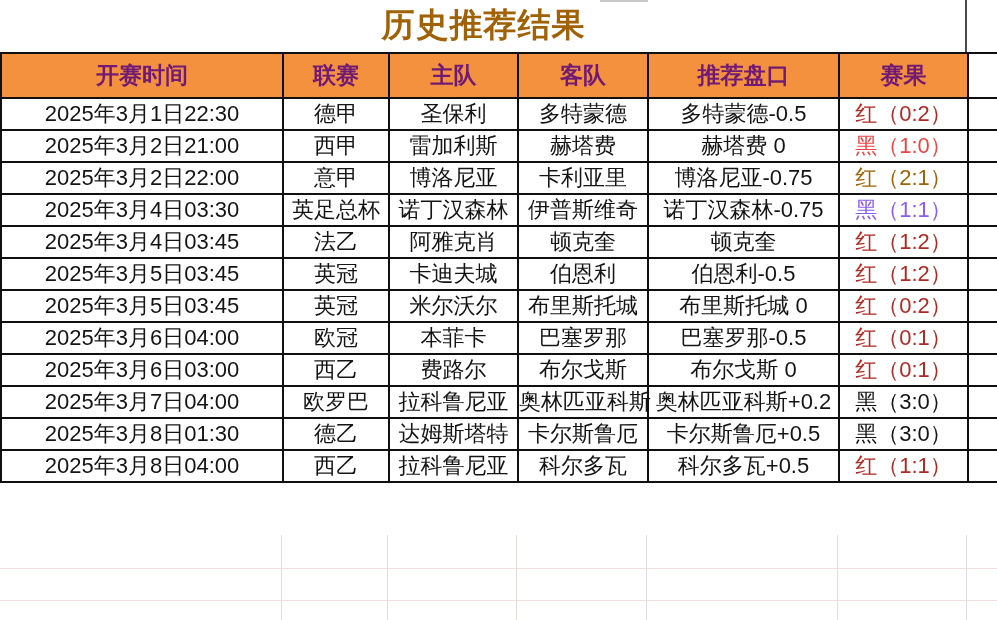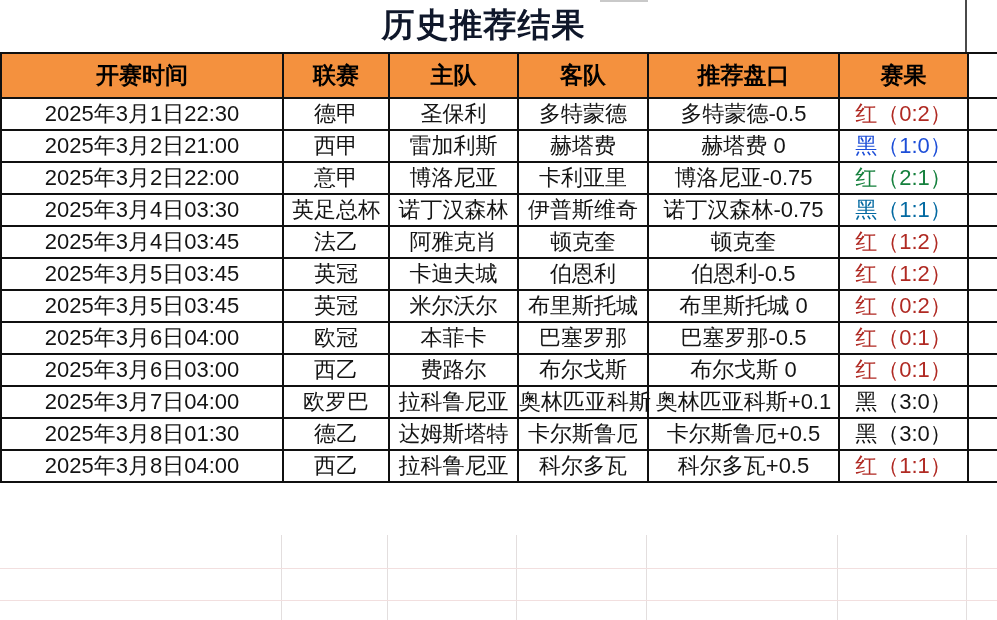--- a/index.html
+++ b/index.html
@@ -11,7 +11,7 @@
   .title{
     position:absolute;top:0;left:0;width:967px;height:52px;
     text-align:center;font-size:33px;font-weight:bold;line-height:50px;
-    color:#0f172a;letter-spacing:1px;
+    color:#a16207;letter-spacing:1px;
   }
   table.main{
     position:absolute;top:52px;left:0;width:997px;

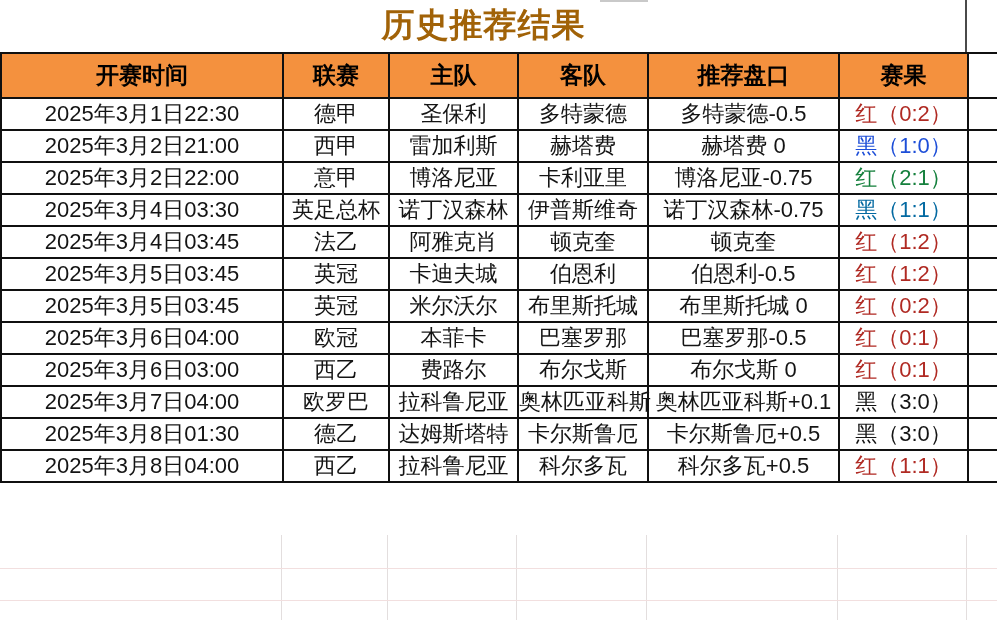--- a/index.html
+++ b/index.html
@@ -19,7 +19,7 @@
   }
   table.main th{
     background:#f4913e;height:43px;font-size:23px;font-weight:bold;
-    border:2px solid #101010;padding:0;text-align:center;color:#000000;
+    border:2px solid #101010;padding:0;text-align:center;color:#701a75;
     overflow:visible;white-space:nowrap;
   }
   table.main td{

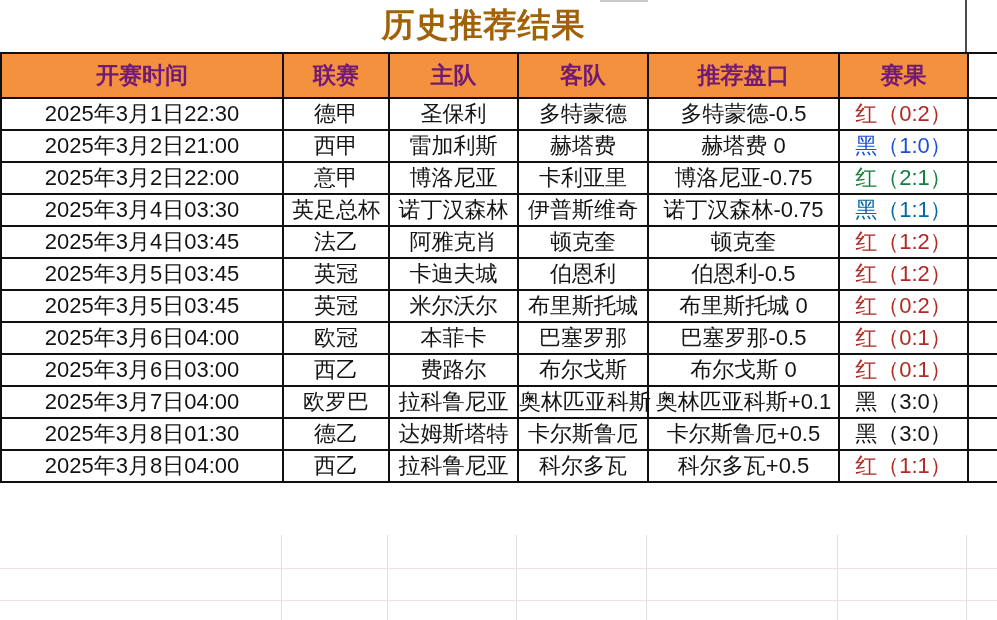--- a/index.html
+++ b/index.html
@@ -87,7 +87,7 @@
           <td>雷加利斯</td>
           <td>赫塔费</td>
           <td>赫塔费 0</td>
-          <td style="color: #1d4ed8;">黑（1:0）</td>
+          <td style="color: #ef4444;">黑（1:0）</td>
           <td class="ghost"></td>
         </tr>
         <tr>

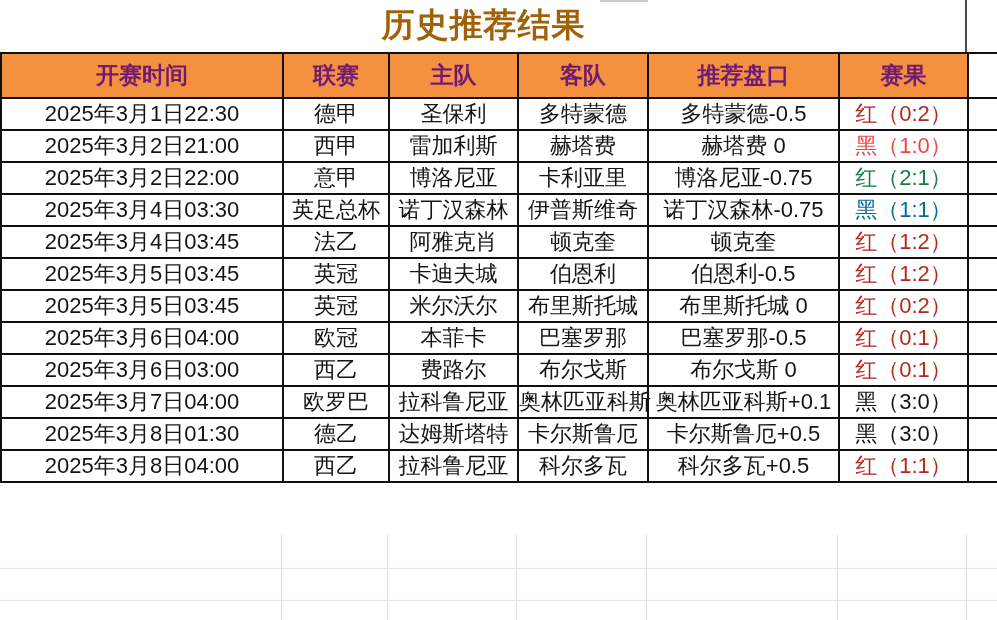--- a/index.html
+++ b/index.html
@@ -96,7 +96,7 @@
           <td>博洛尼亚</td>
           <td>卡利亚里</td>
           <td>博洛尼亚-0.75</td>
-          <td style="color: #15803d;">红（2:1）</td>
+          <td style="color: #a16207;">红（2:1）</td>
           <td class="ghost"></td>
         </tr>
         <tr>

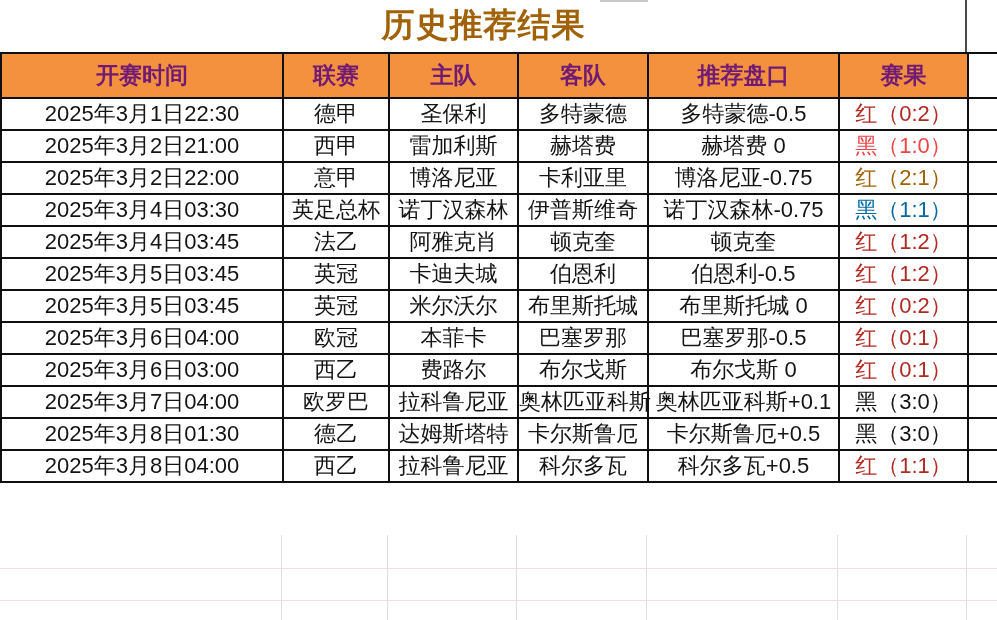--- a/index.html
+++ b/index.html
@@ -105,7 +105,7 @@
           <td>诺丁汉森林</td>
           <td>伊普斯维奇</td>
           <td>诺丁汉森林-0.75</td>
-          <td style="color: #0369a1;">黑（1:1）</td>
+          <td style="color: #8b5cf6;">黑（1:1）</td>
           <td class="ghost"></td>
         </tr>
         <tr>

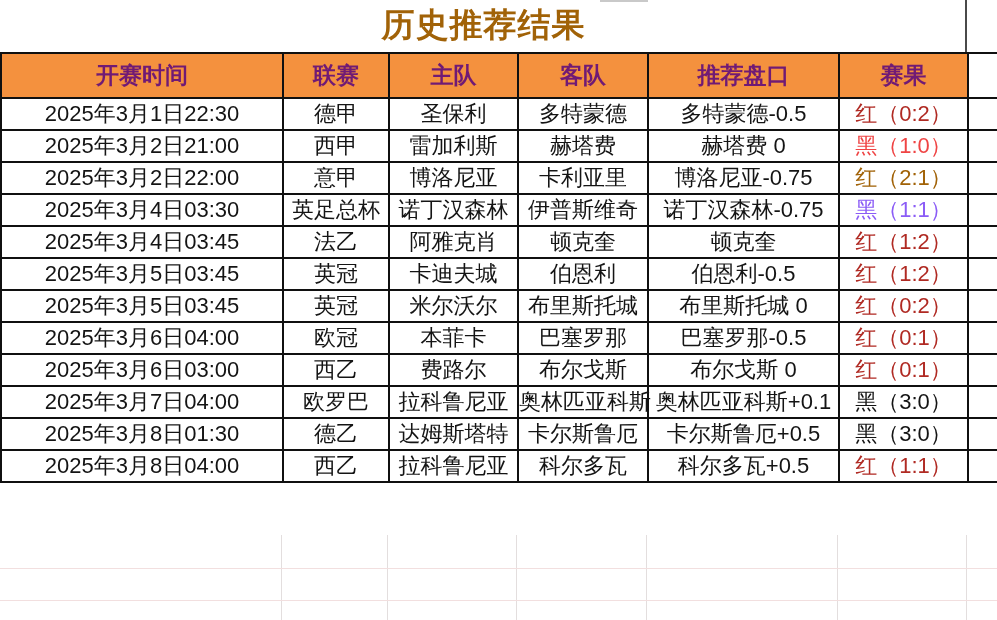--- a/index.html
+++ b/index.html
@@ -158,7 +158,7 @@
           <td>欧罗巴</td>
           <td>拉科鲁尼亚</td>
           <td>奥林匹亚科斯</td>
-          <td>奥林匹亚科斯+0.1</td>
+          <td>奥林匹亚科斯+0.2</td>
           <td style="color: rgb(20, 20, 20);">黑（3:0）</td>
           <td class="ghost"></td>
         </tr>

